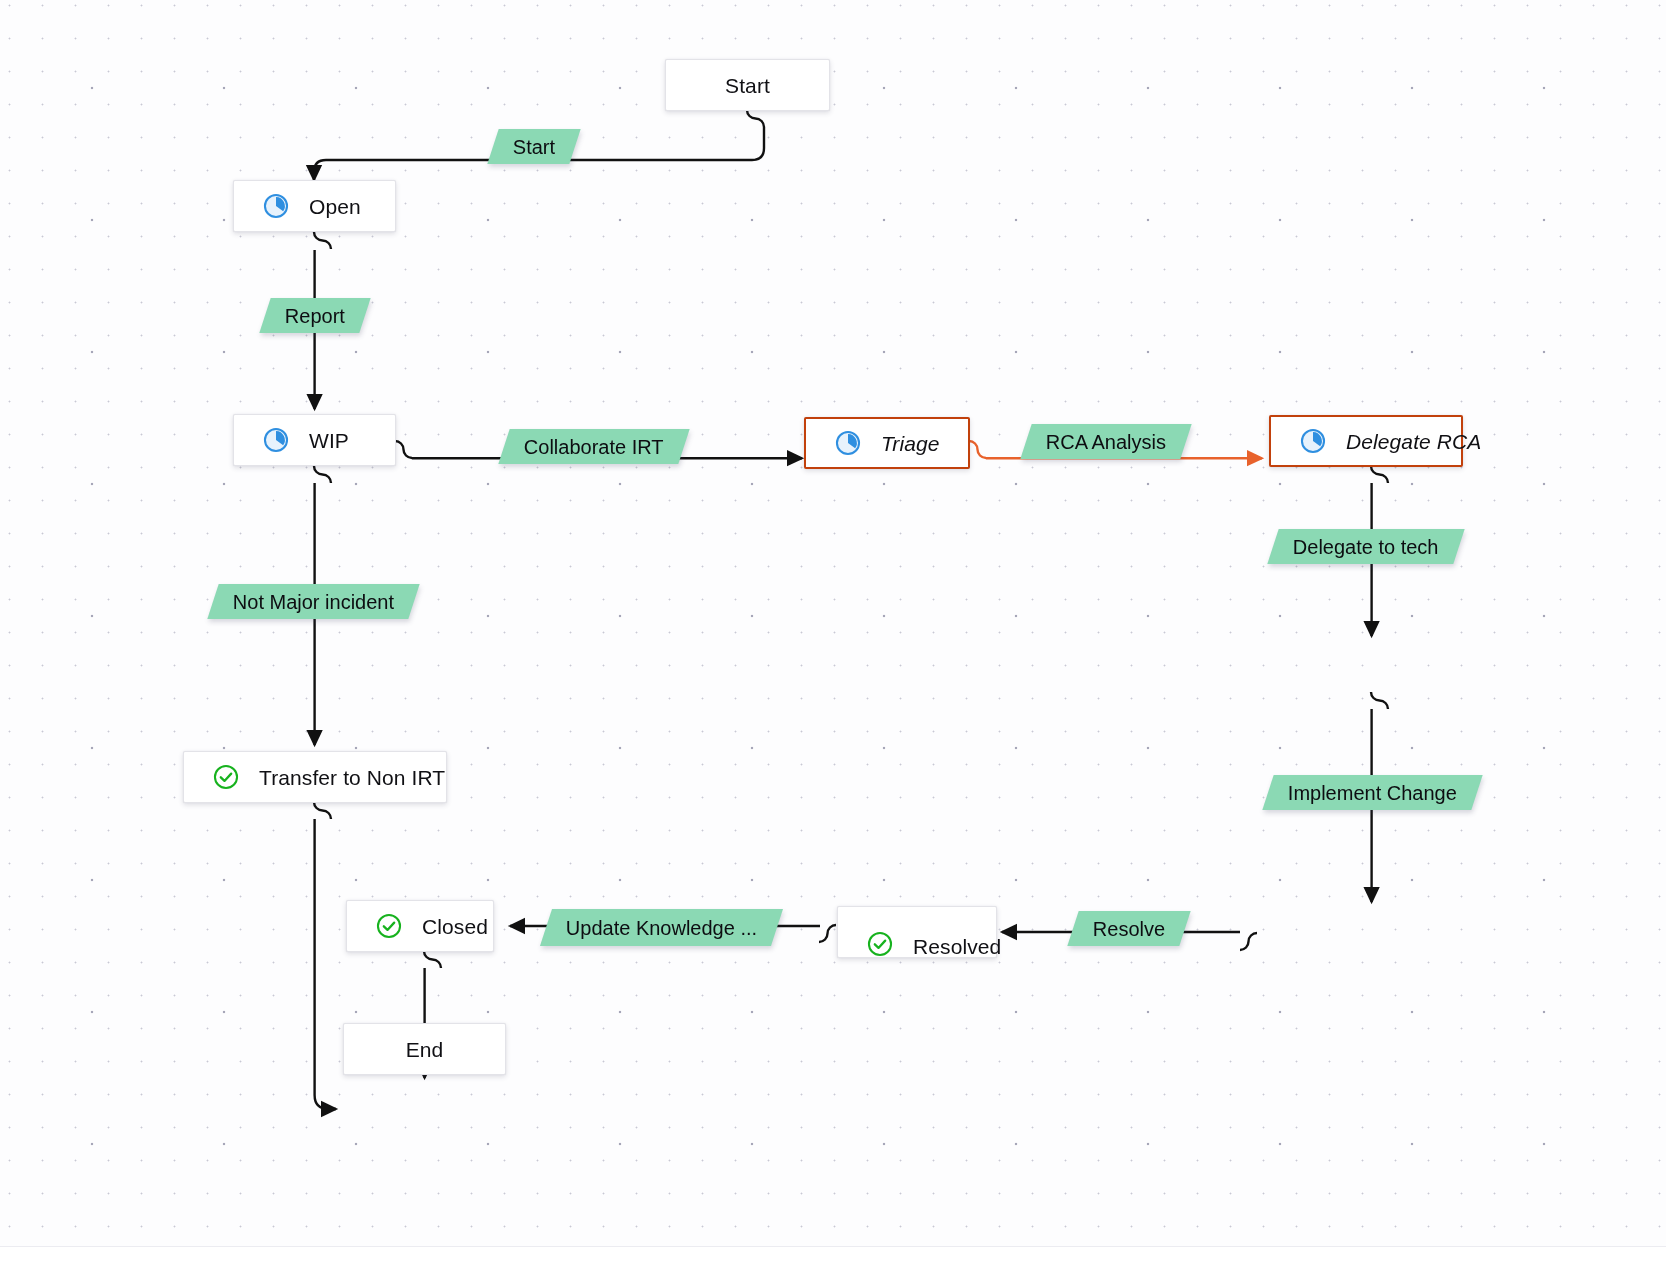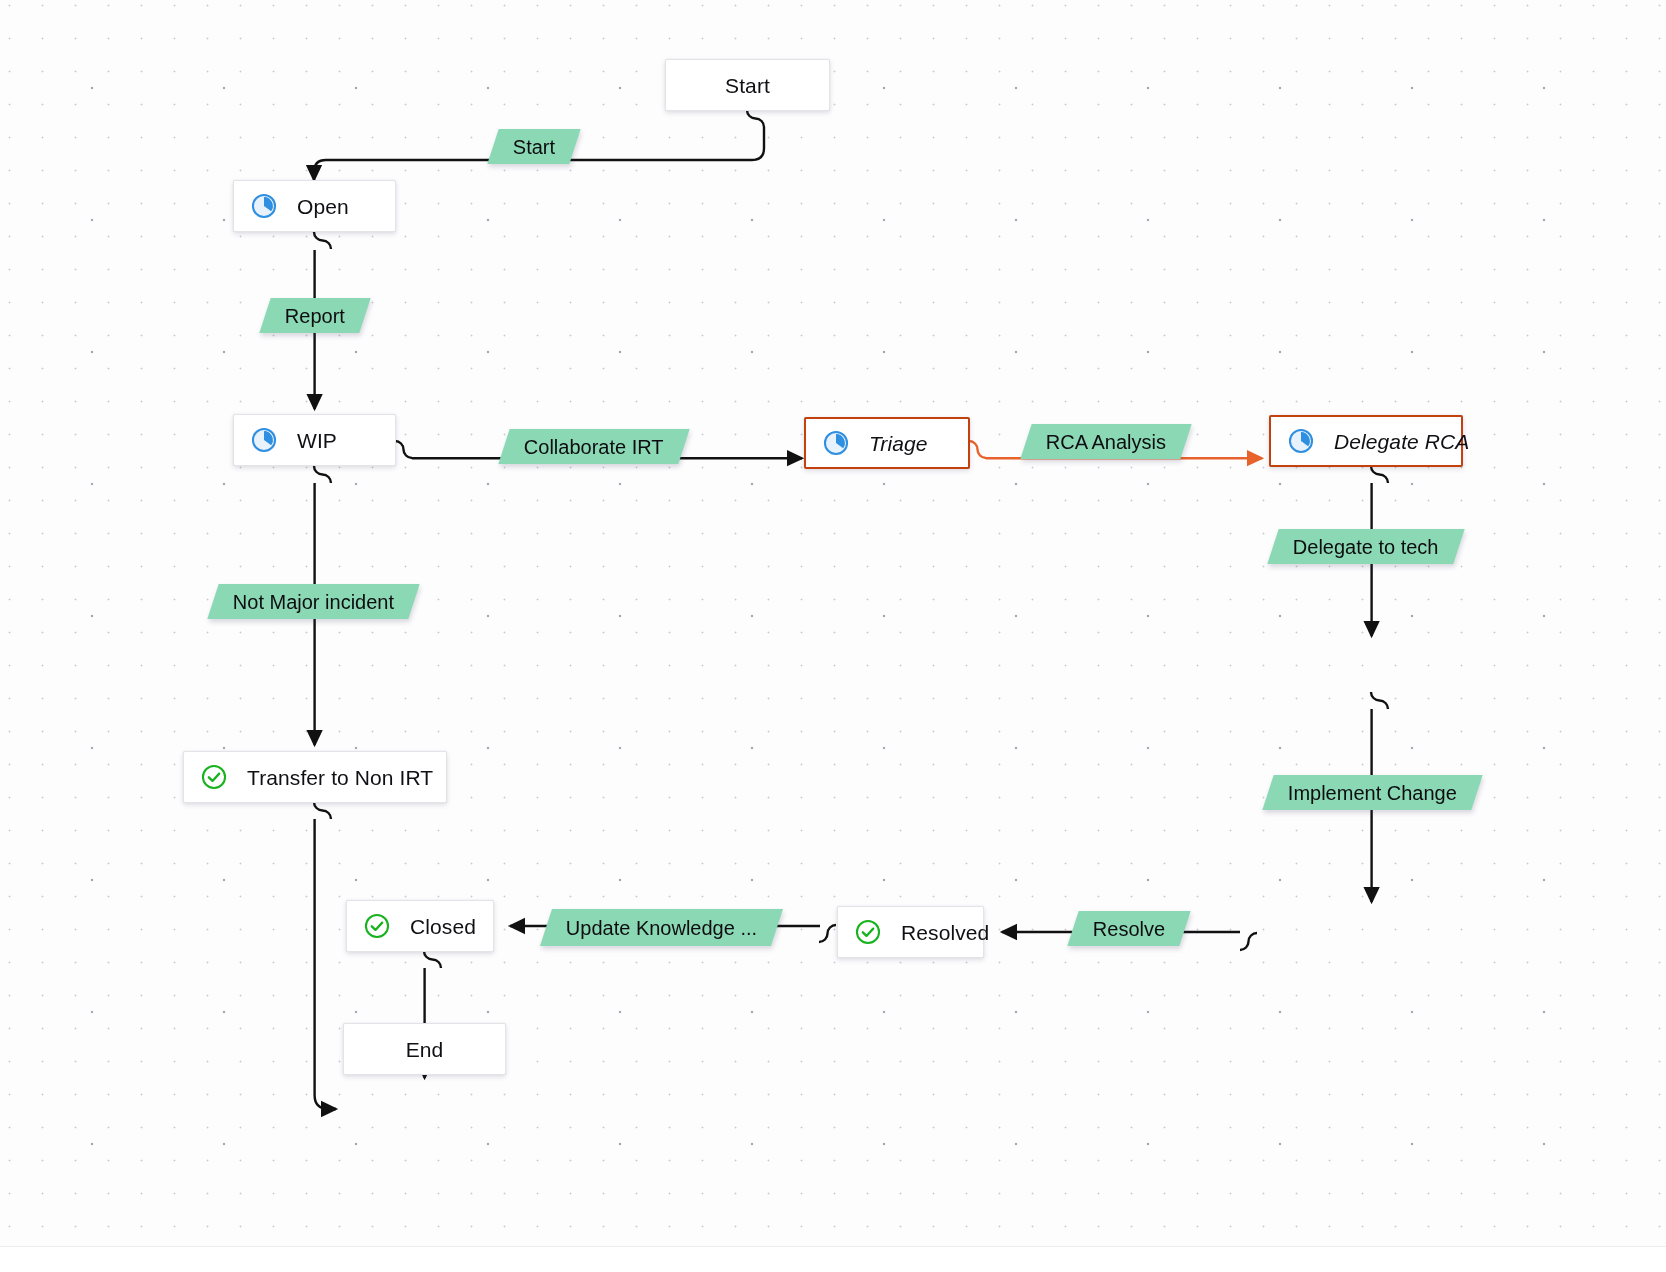--- a/index.html
+++ b/index.html
@@ -69,7 +69,7 @@
     justify-content: center;
   }
   .node.withicon {
-    padding-left: 17px;
+    padding-left: 29px;
   }
   .node.withicon .nlabel {
     margin-left: 20px;

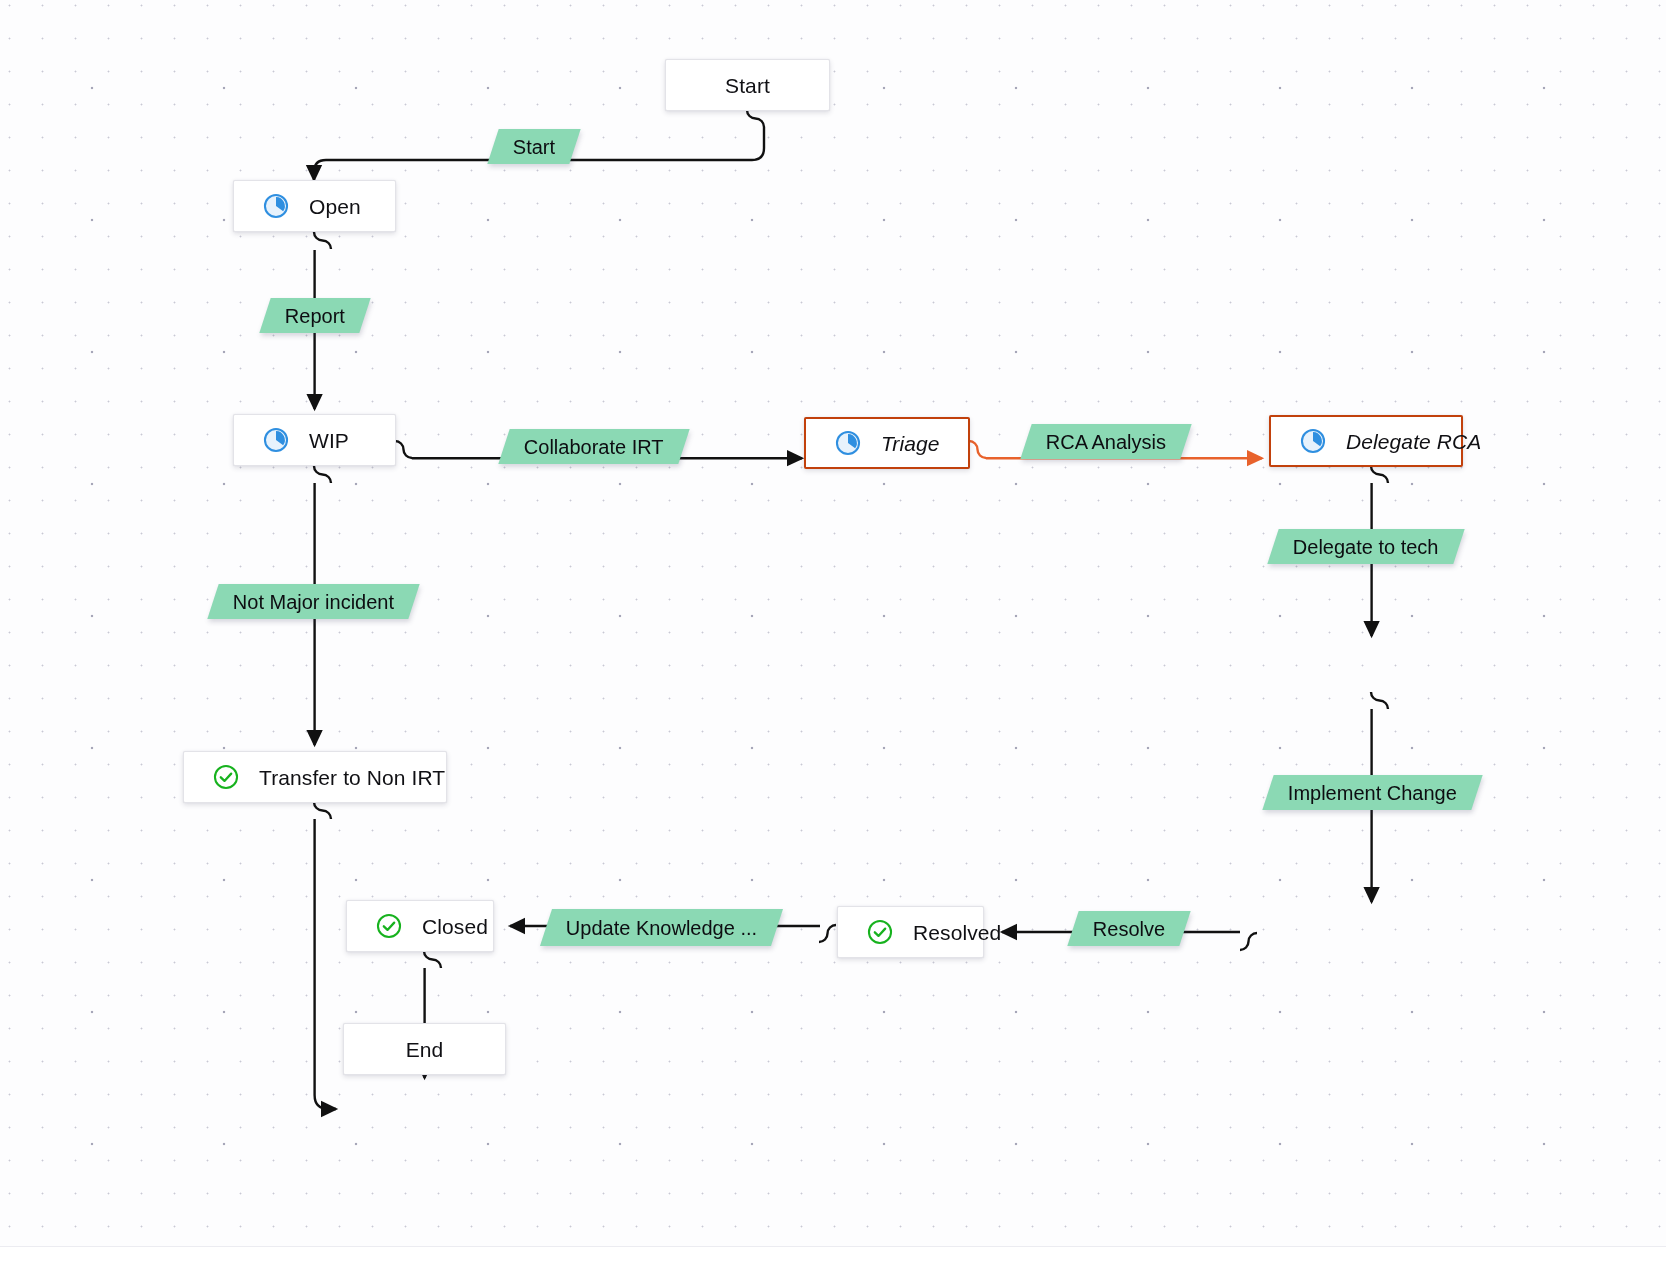--- a/index.html
+++ b/index.html
@@ -214,7 +214,7 @@
 
 
 
-  <div class="node withicon" style="left:837px; top:906px; width:147px; height:52px;">
+  <div class="node withicon" style="left:837px; top:906px; width:160px; height:52px;align-items:flex-end;">
     <svg class="nicon" viewBox="0 0 24 24">
       <circle cx="12" cy="12" r="10.2" fill="#ffffff" stroke="#17b21e" stroke-width="1.9"></circle>
       <path d="M 7.2 12.3 L 10.6 15.6 L 16.8 8.9" fill="none" stroke="#17b21e" stroke-width="2.1" stroke-linecap="round" stroke-linejoin="round"></path>

